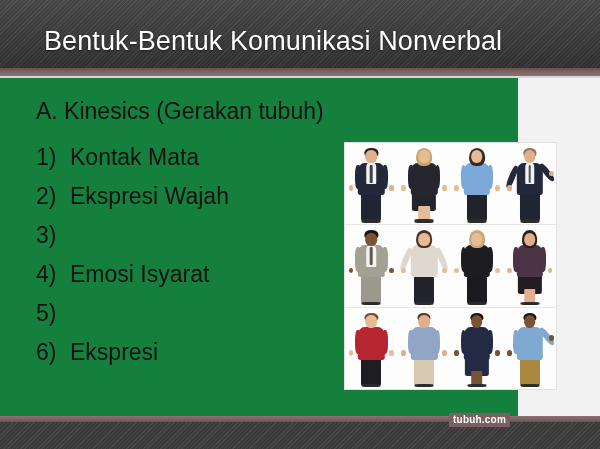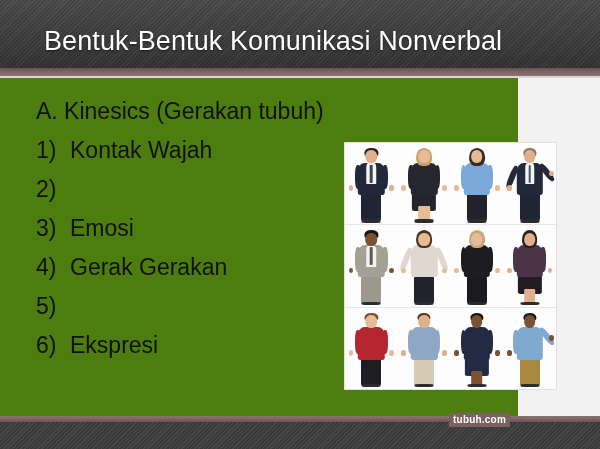--- a/index.html
+++ b/index.html
@@ -18,7 +18,7 @@
     position: relative;
     width: 518px;
     height: 449px;
-    background: #4d7c0f;
+    background: #15803d;
     box-sizing: border-box;
   }
 

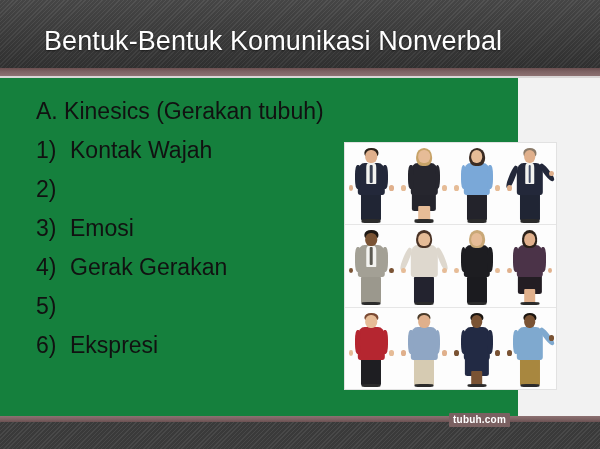--- a/index.html
+++ b/index.html
@@ -128,7 +128,7 @@
     color: #111111;
     font-size: 23px;
     line-height: 23px;
-    margin-bottom: 16px;
+    margin-bottom: 23px;
     white-space: nowrap;
   }
   .list-row {

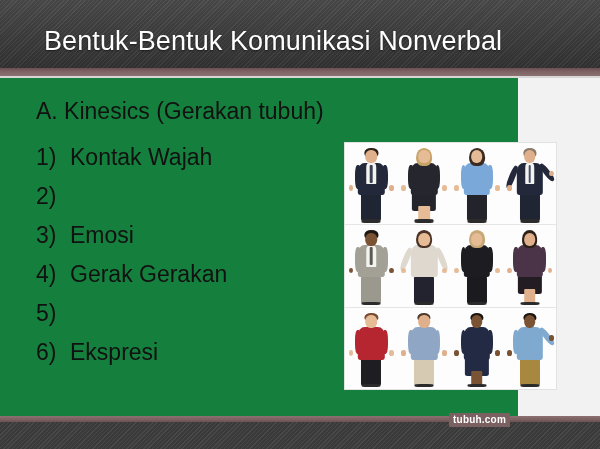--- a/index.html
+++ b/index.html
@@ -282,7 +282,7 @@
 
     <div class="list-row">
       <span class="list-marker">1)</span>
-      <span class="list-label">Kontak Wajah</span>
+      <span class="list-label">Kontak Mata</span>
     </div>
     <div class="list-row">
       <span class="list-marker">2)</span>

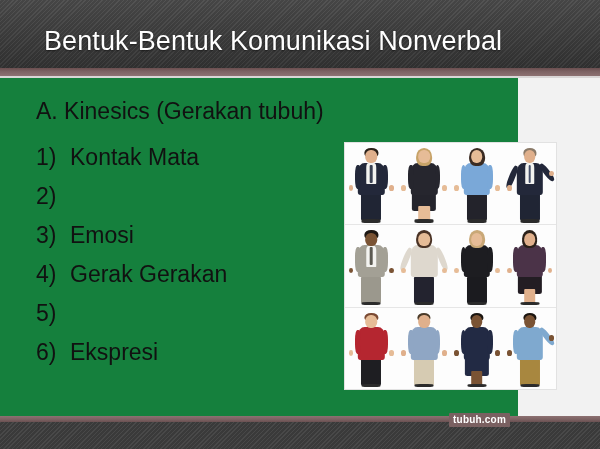--- a/index.html
+++ b/index.html
@@ -286,6 +286,7 @@
     </div>
     <div class="list-row">
       <span class="list-marker">2)</span>
+      <span class="list-label">Ekspresi Wajah</span>
     </div>
     <div class="list-row">
       <span class="list-marker">3)</span>

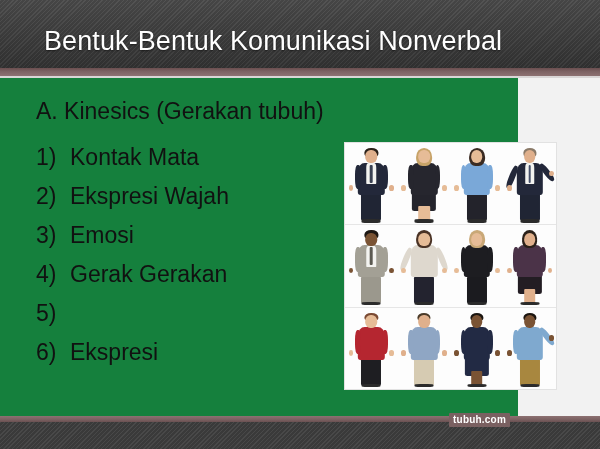--- a/index.html
+++ b/index.html
@@ -290,7 +290,6 @@
     </div>
     <div class="list-row">
       <span class="list-marker">3)</span>
-      <span class="list-label">Emosi</span>
     </div>
     <div class="list-row">
       <span class="list-marker">4)</span>

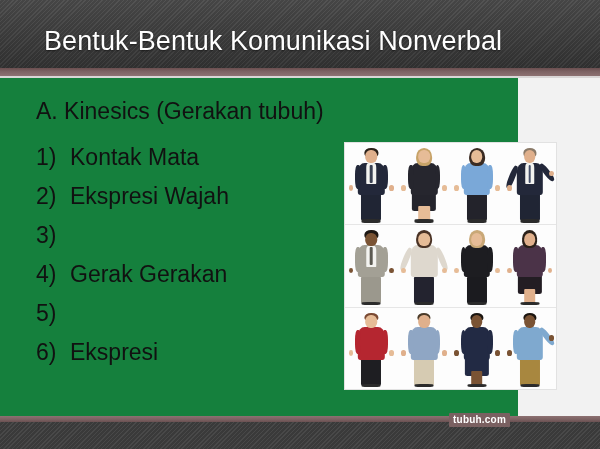--- a/index.html
+++ b/index.html
@@ -293,7 +293,7 @@
     </div>
     <div class="list-row">
       <span class="list-marker">4)</span>
-      <span class="list-label">Gerak Gerakan</span>
+      <span class="list-label">Emosi Isyarat</span>
     </div>
     <div class="list-row">
       <span class="list-marker">5)</span>

